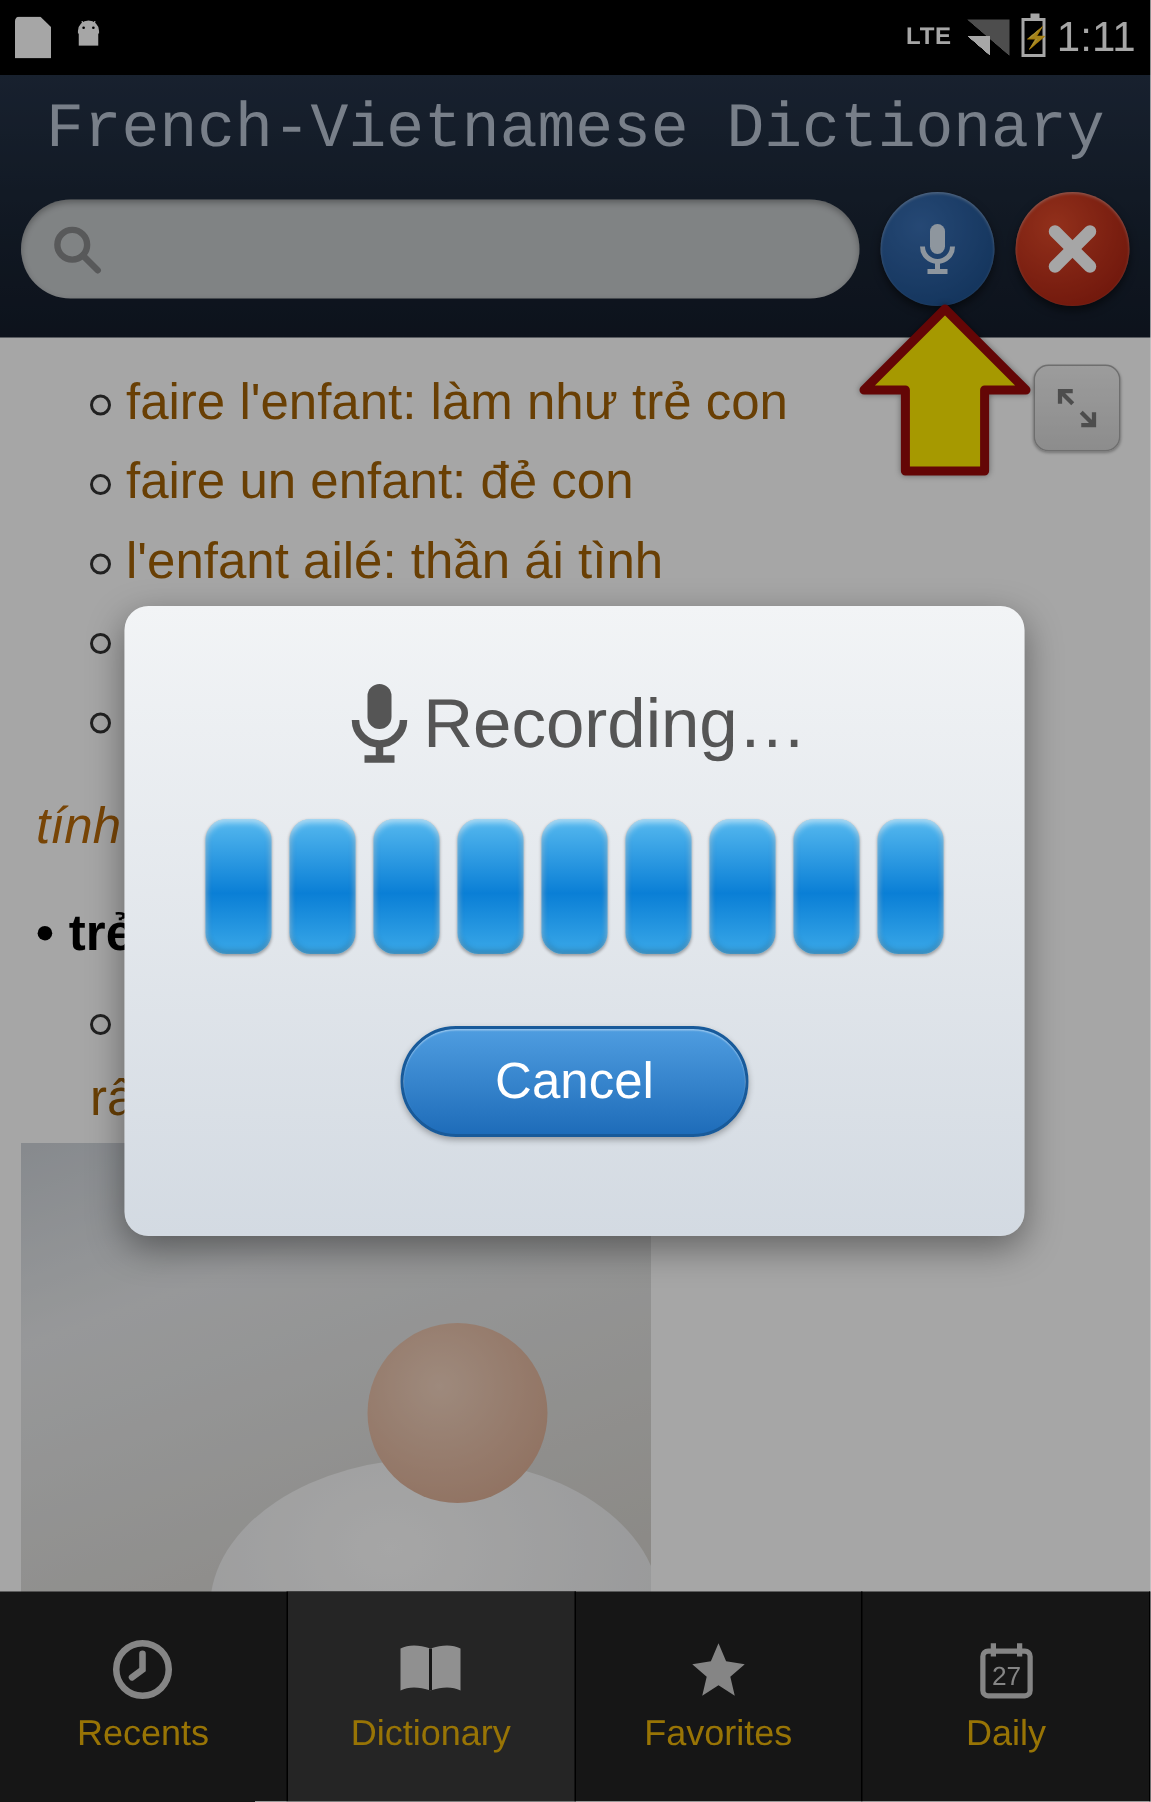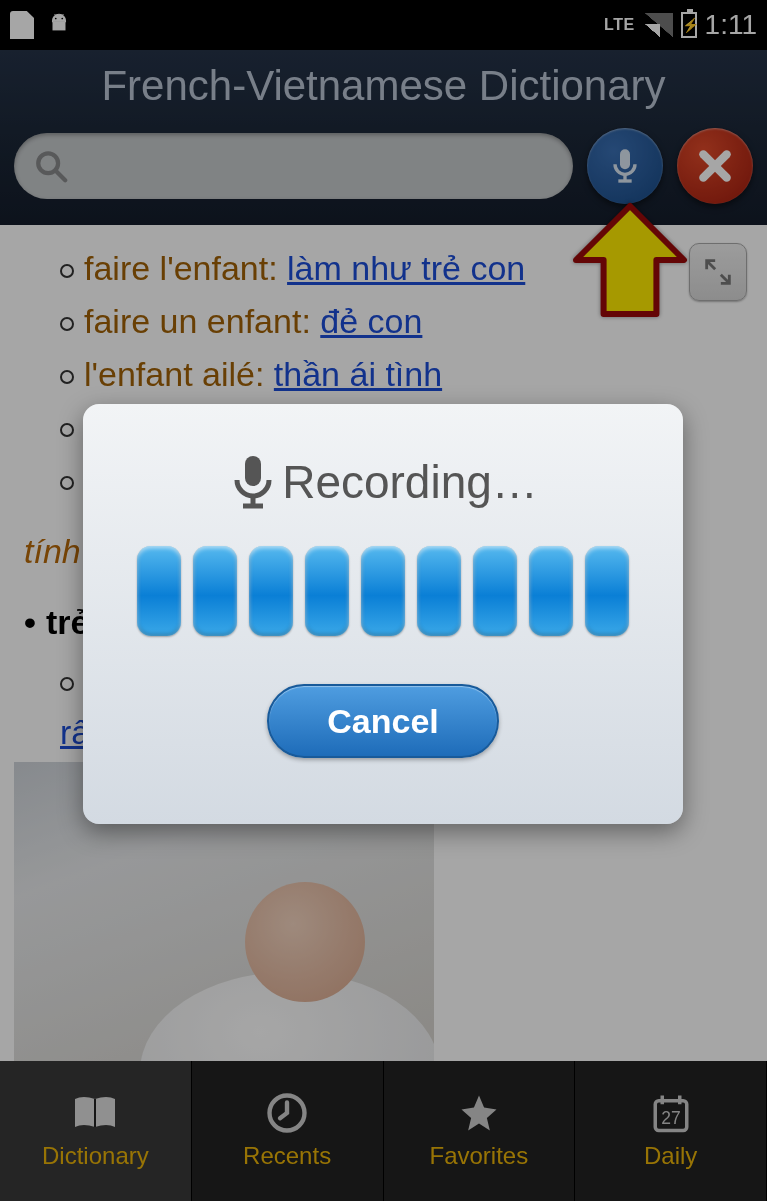--- a/index.html
+++ b/index.html
@@ -35,6 +35,7 @@
     flex-direction: column;
     align-items:center;
     padding-top: 12px;
+    font-family: Liberation Mono, monospace;
   }
   .app-title { color: #b9c4d3; font-size: 42px; font-weight: 400; }
   .search-row { display:flex; align-items:center; gap:14px; margin-top: 18px; width: 100%; padding: 0 14px;}

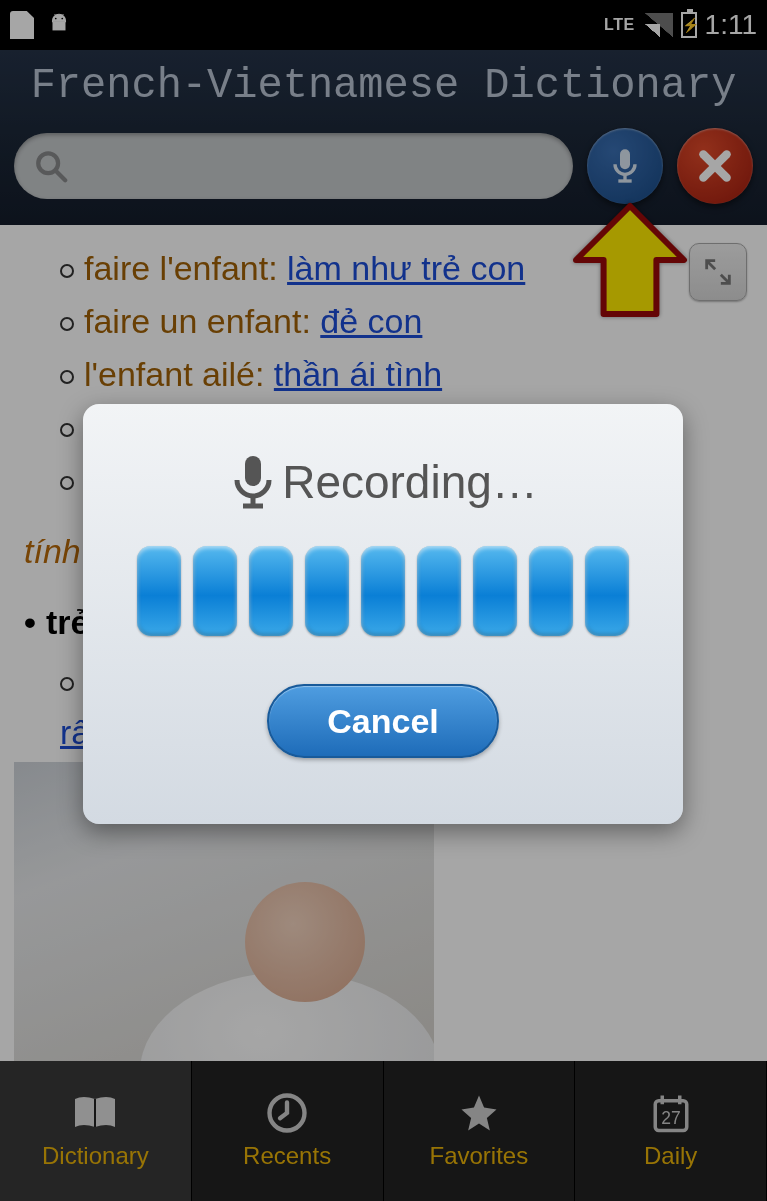--- a/index.html
+++ b/index.html
@@ -71,7 +71,7 @@
   .entry { padding-left: 36px; margin-bottom: 2px;}
   .bullet-ring { display:inline-block; width:14px; height:14px; border:2px solid #333; border-radius:50%; margin-right:10px; vertical-align: middle;}
   .fr { color: #a16207; }
-  .vi { color: #1d4ed8; text-decoration: underline; }
+  .vi { color: #a16207; }
   .pos { color: #b86a0a; font-style: italic; font-size: 34px; margin: 20px 0;}
   .bullet-dot::before { content:"•"; margin-right:10px; font-weight:700;}
   .bold { font-weight: 700; color:#000;}

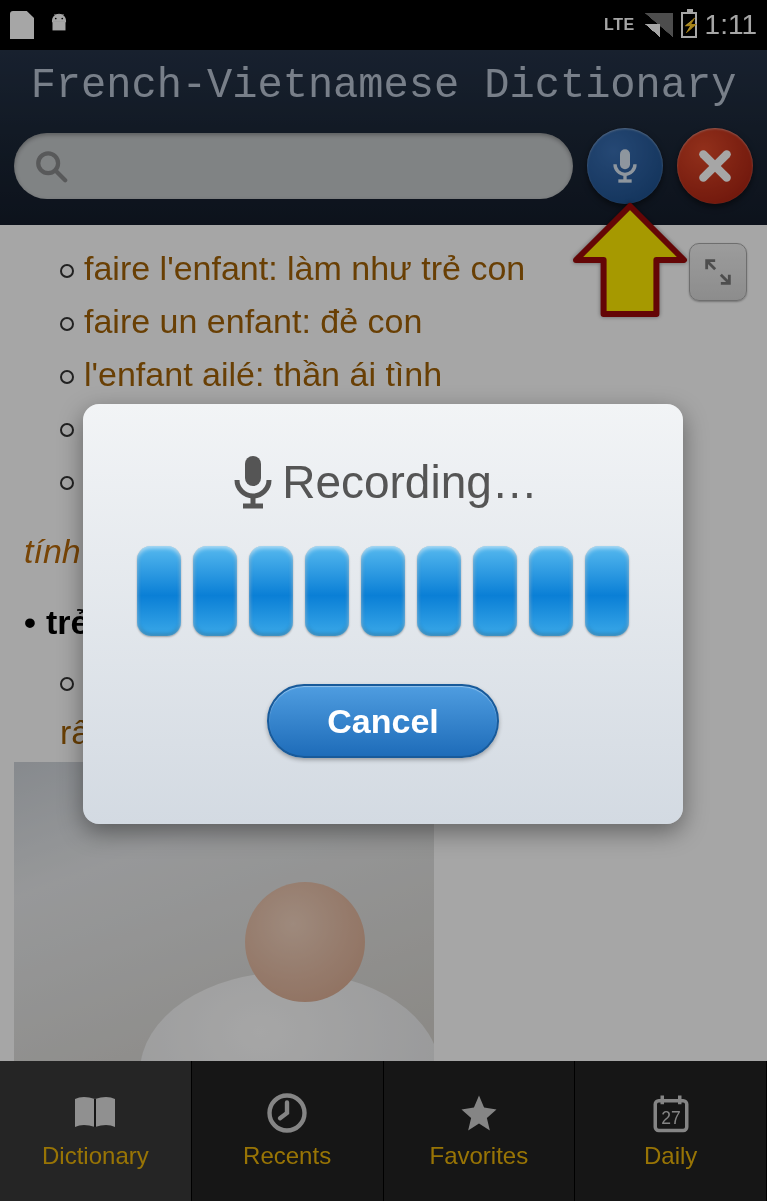--- a/index.html
+++ b/index.html
@@ -148,7 +148,7 @@
     margin-top: 48px;
     width: 232px; height: 74px; border-radius: 40px;
     background: linear-gradient(#4f9de0, #1e6cb9);
-    color:#fff; font-size:34px; font-weight:700;
+    color:#fff; font-size:34px; font-weight:400;
     display:flex; align-items:center; justify-content:center;
     border: 2px solid #185a9a;
     box-shadow: 0 2px 4px rgba(0,0,0,0.3), inset 0 1px 1px rgba(255,255,255,0.4);

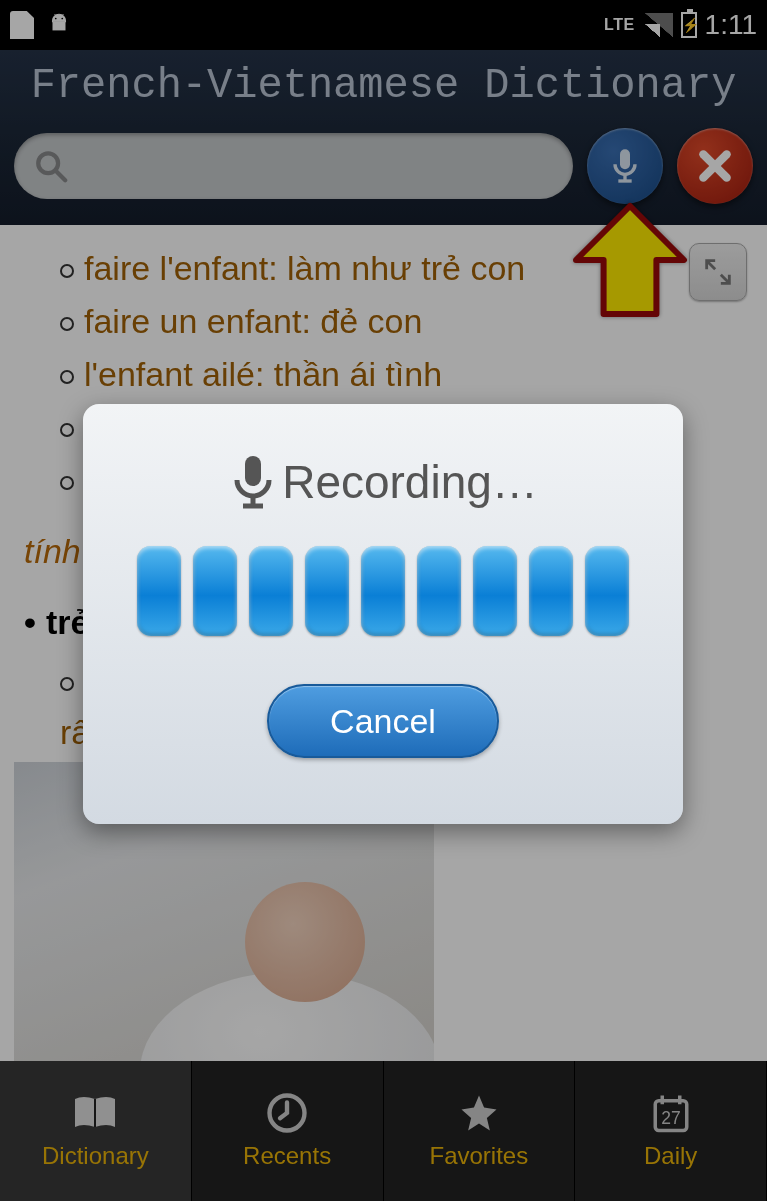--- a/index.html
+++ b/index.html
@@ -236,19 +236,19 @@
 </svg>
 
 <div class="bottom-nav">
+  <div class="nav-item">
+    <svg viewBox="0 0 24 24">
+        <circle cx="12" cy="12" r="10" fill="none" stroke="#ccc" stroke-width="2.5"></circle>
+        <polyline points="12,6 12,12 8,15" fill="none" stroke="#ccc" stroke-width="2.5" stroke-linecap="round"></polyline>
+      </svg>
+    <span>Recents</span>
+  </div>
   <div class="nav-item active">
     <svg viewBox="0 0 24 18">
         <path d="M2 2 Q6 0 12 2 Q18 0 22 2 V16 Q18 14 12 16 Q6 14 2 16 Z" fill="#ddd"></path>
         <line x1="12" y1="2" x2="12" y2="16" stroke="#222" stroke-width="1"></line>
       </svg>
     <span>Dictionary</span>
-  </div>
-  <div class="nav-item">
-    <svg viewBox="0 0 24 24">
-        <circle cx="12" cy="12" r="10" fill="none" stroke="#ccc" stroke-width="2.5"></circle>
-        <polyline points="12,6 12,12 8,15" fill="none" stroke="#ccc" stroke-width="2.5" stroke-linecap="round"></polyline>
-      </svg>
-    <span>Recents</span>
   </div>
   <div class="nav-item">
     <svg viewBox="0 0 24 24">

